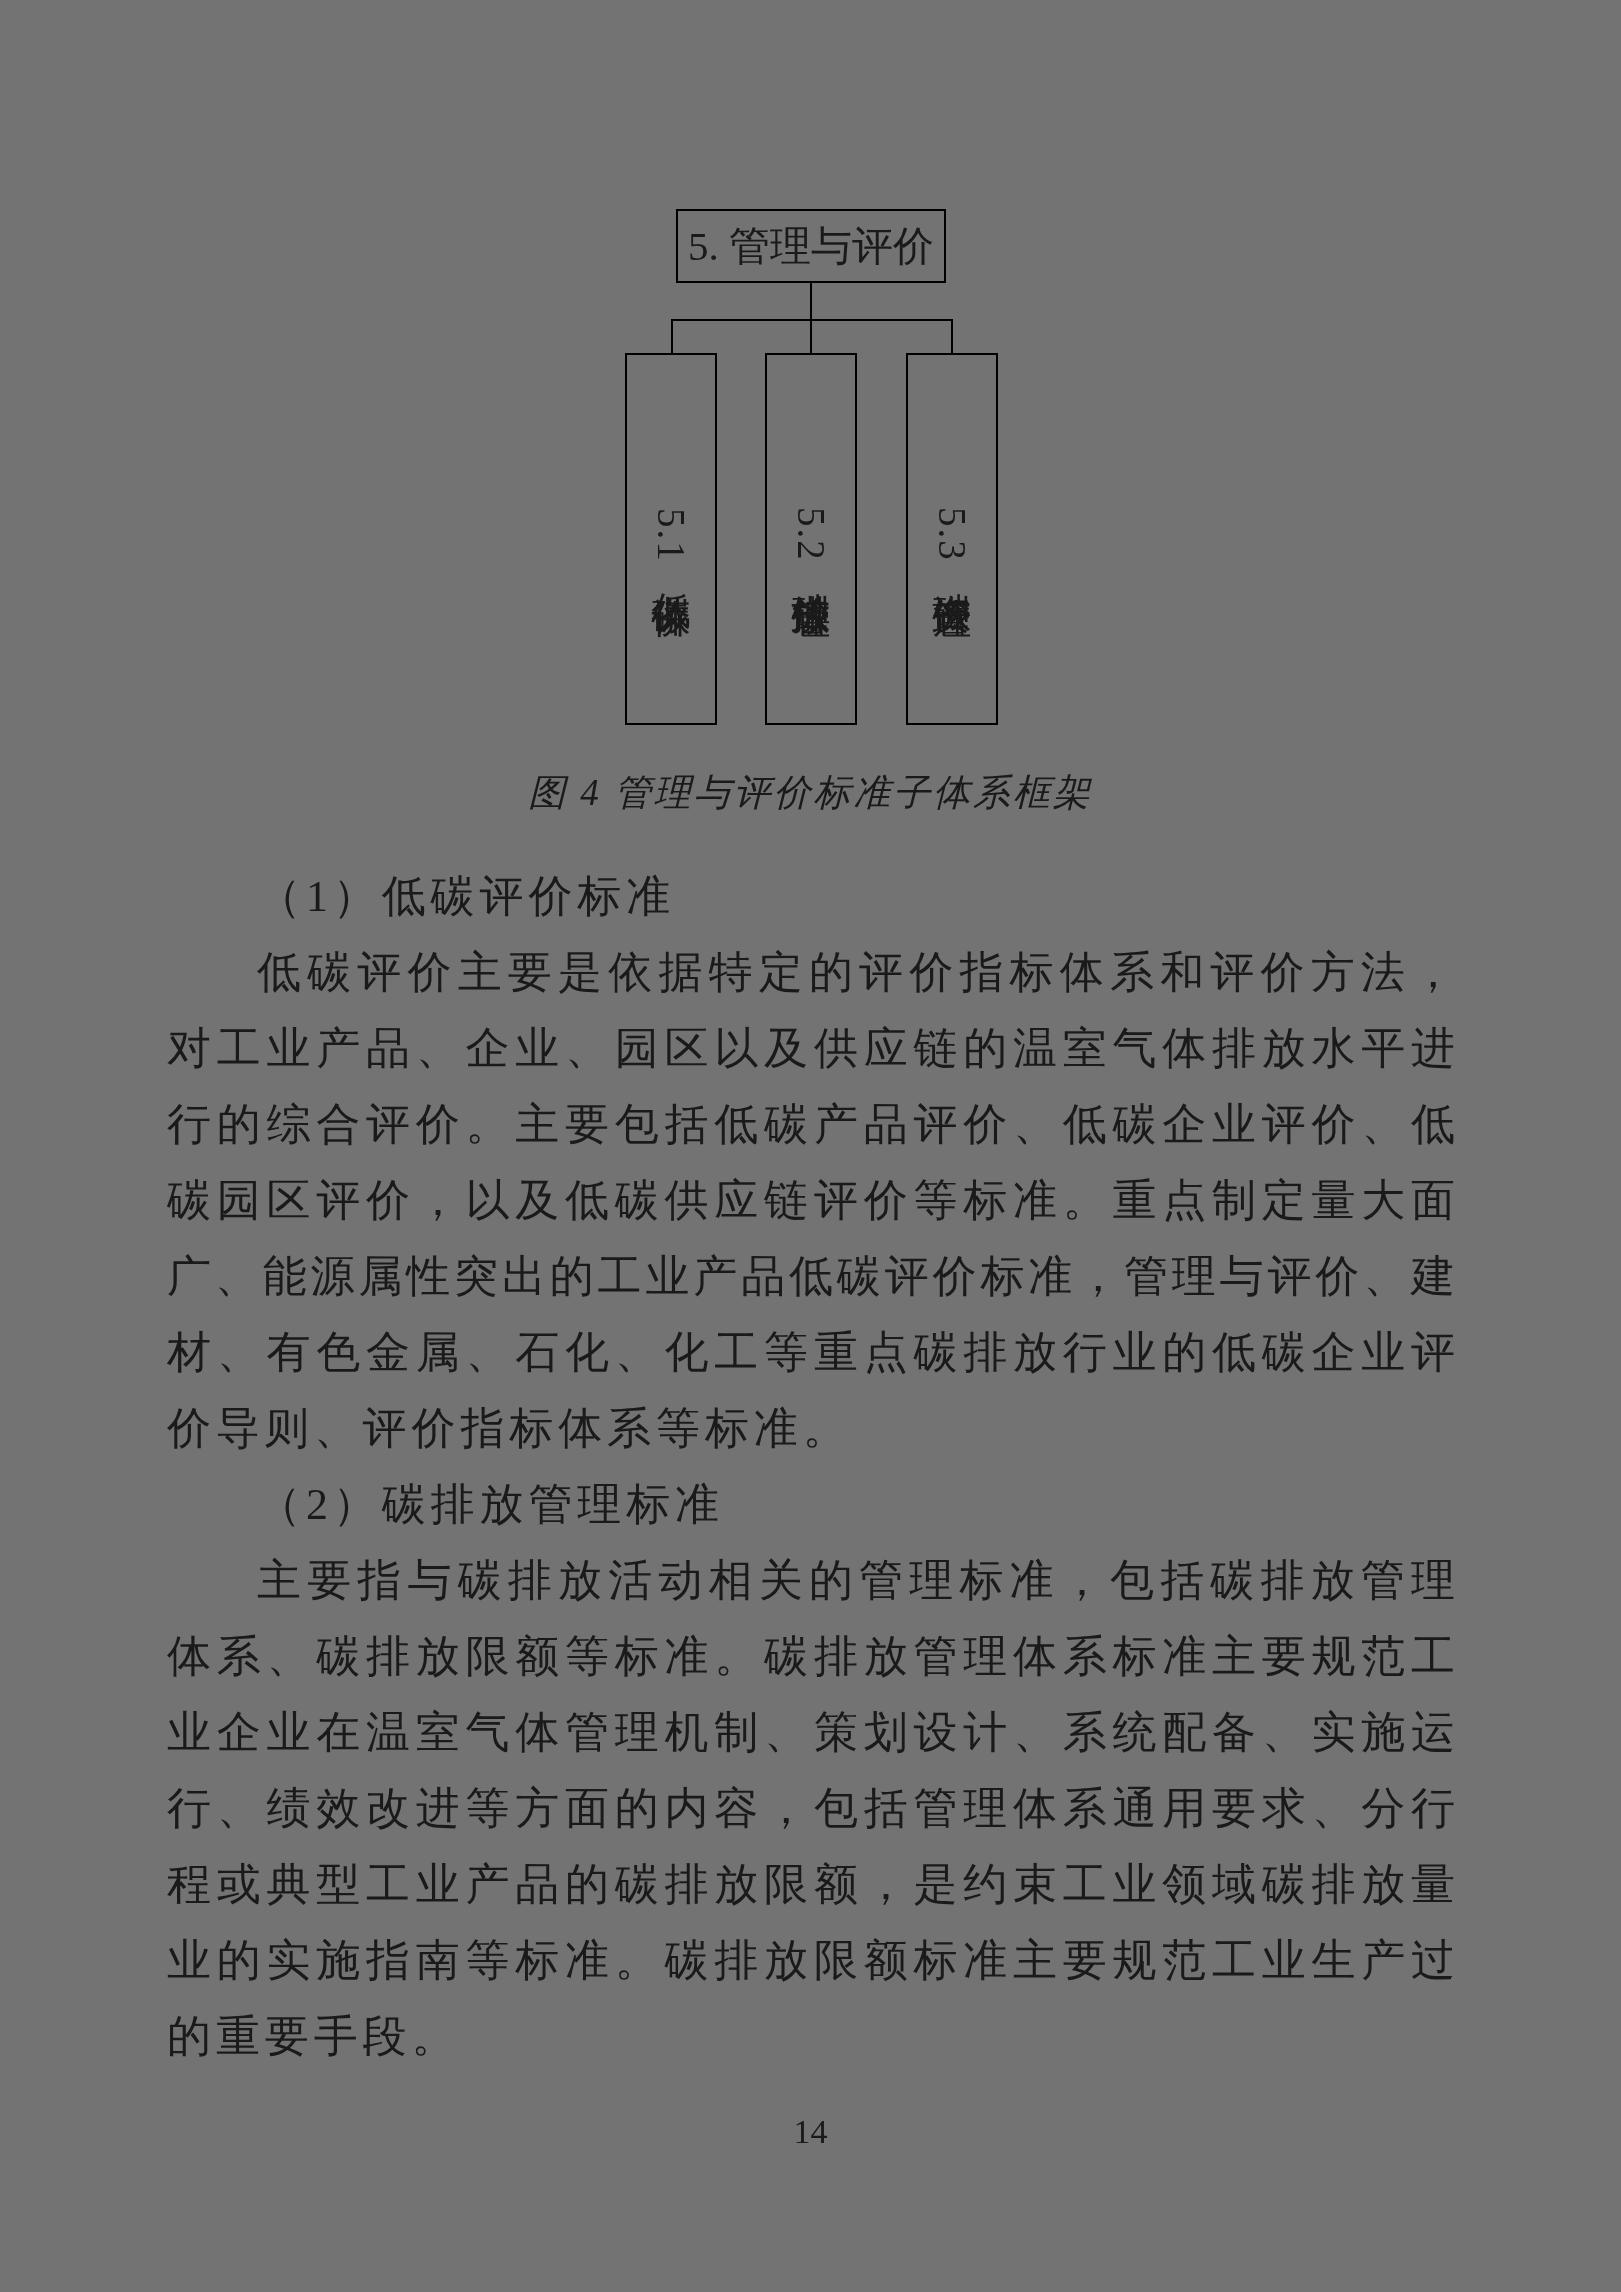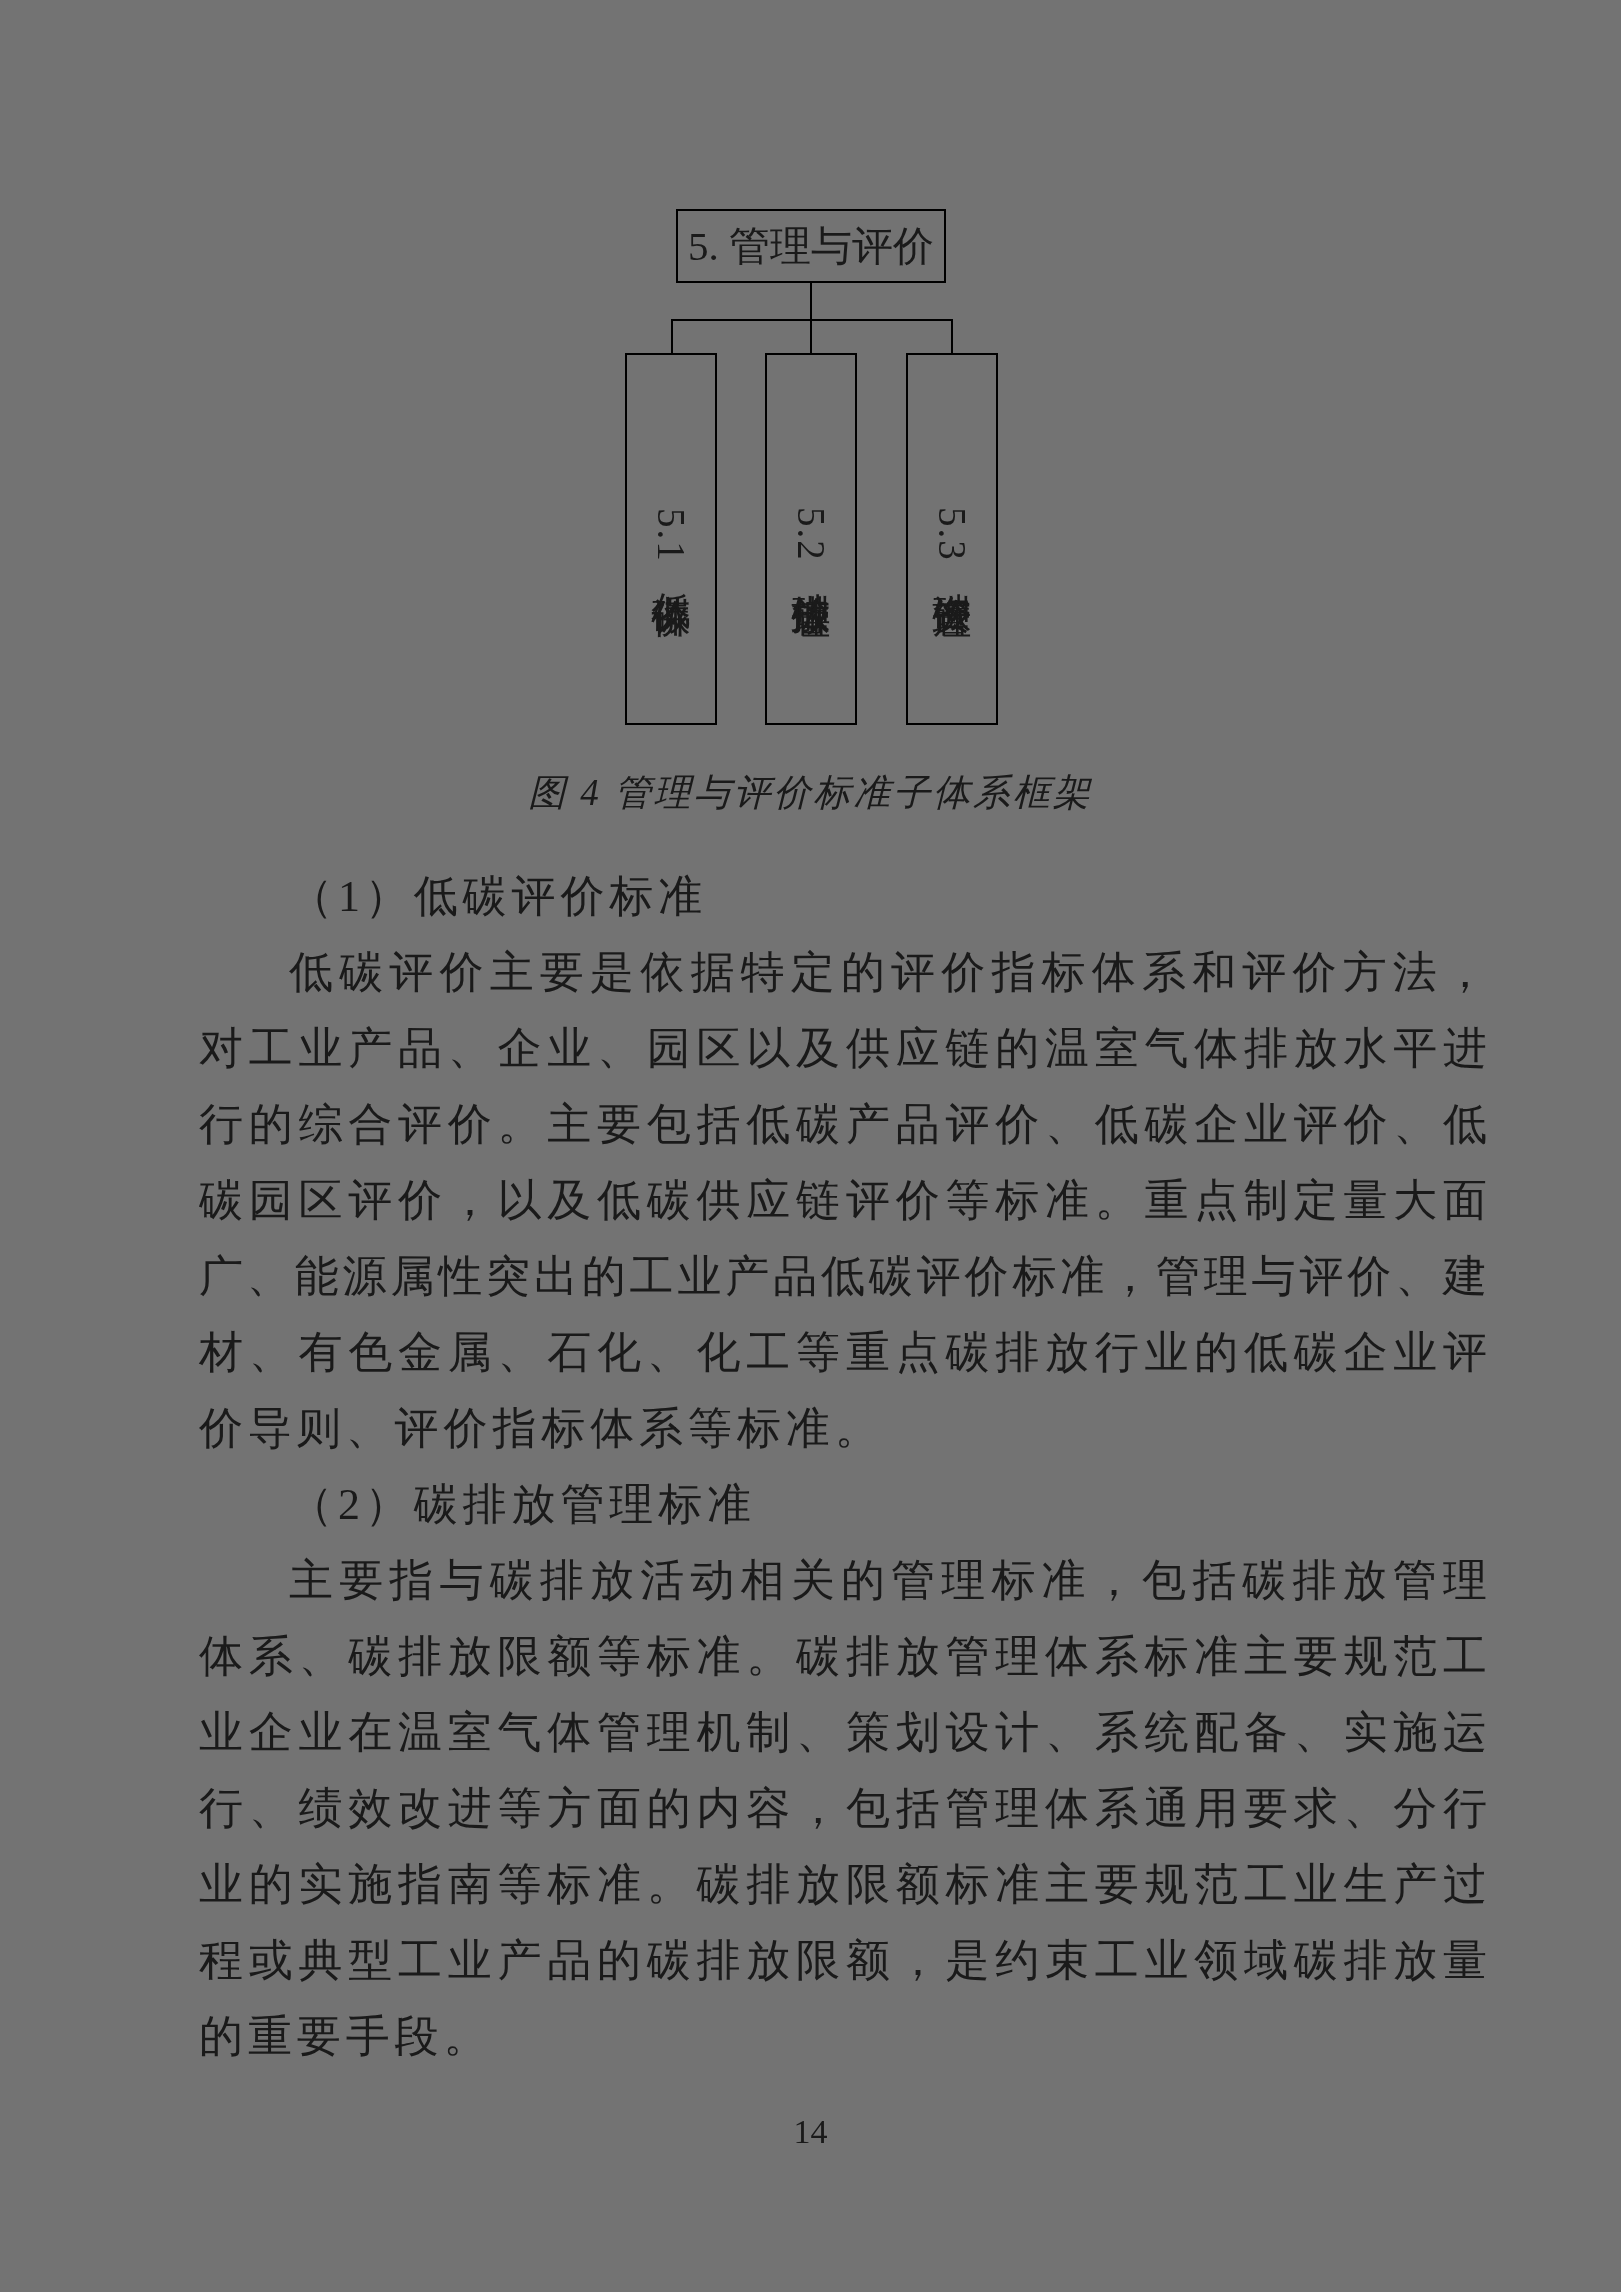--- a/index.html
+++ b/index.html
@@ -72,7 +72,6 @@
     left: 167px; top: 859px;
     width: 1288px;
     color: #1a1a1a;
-    margin-left: 32px;
   }
   .line {
     height: 76px;

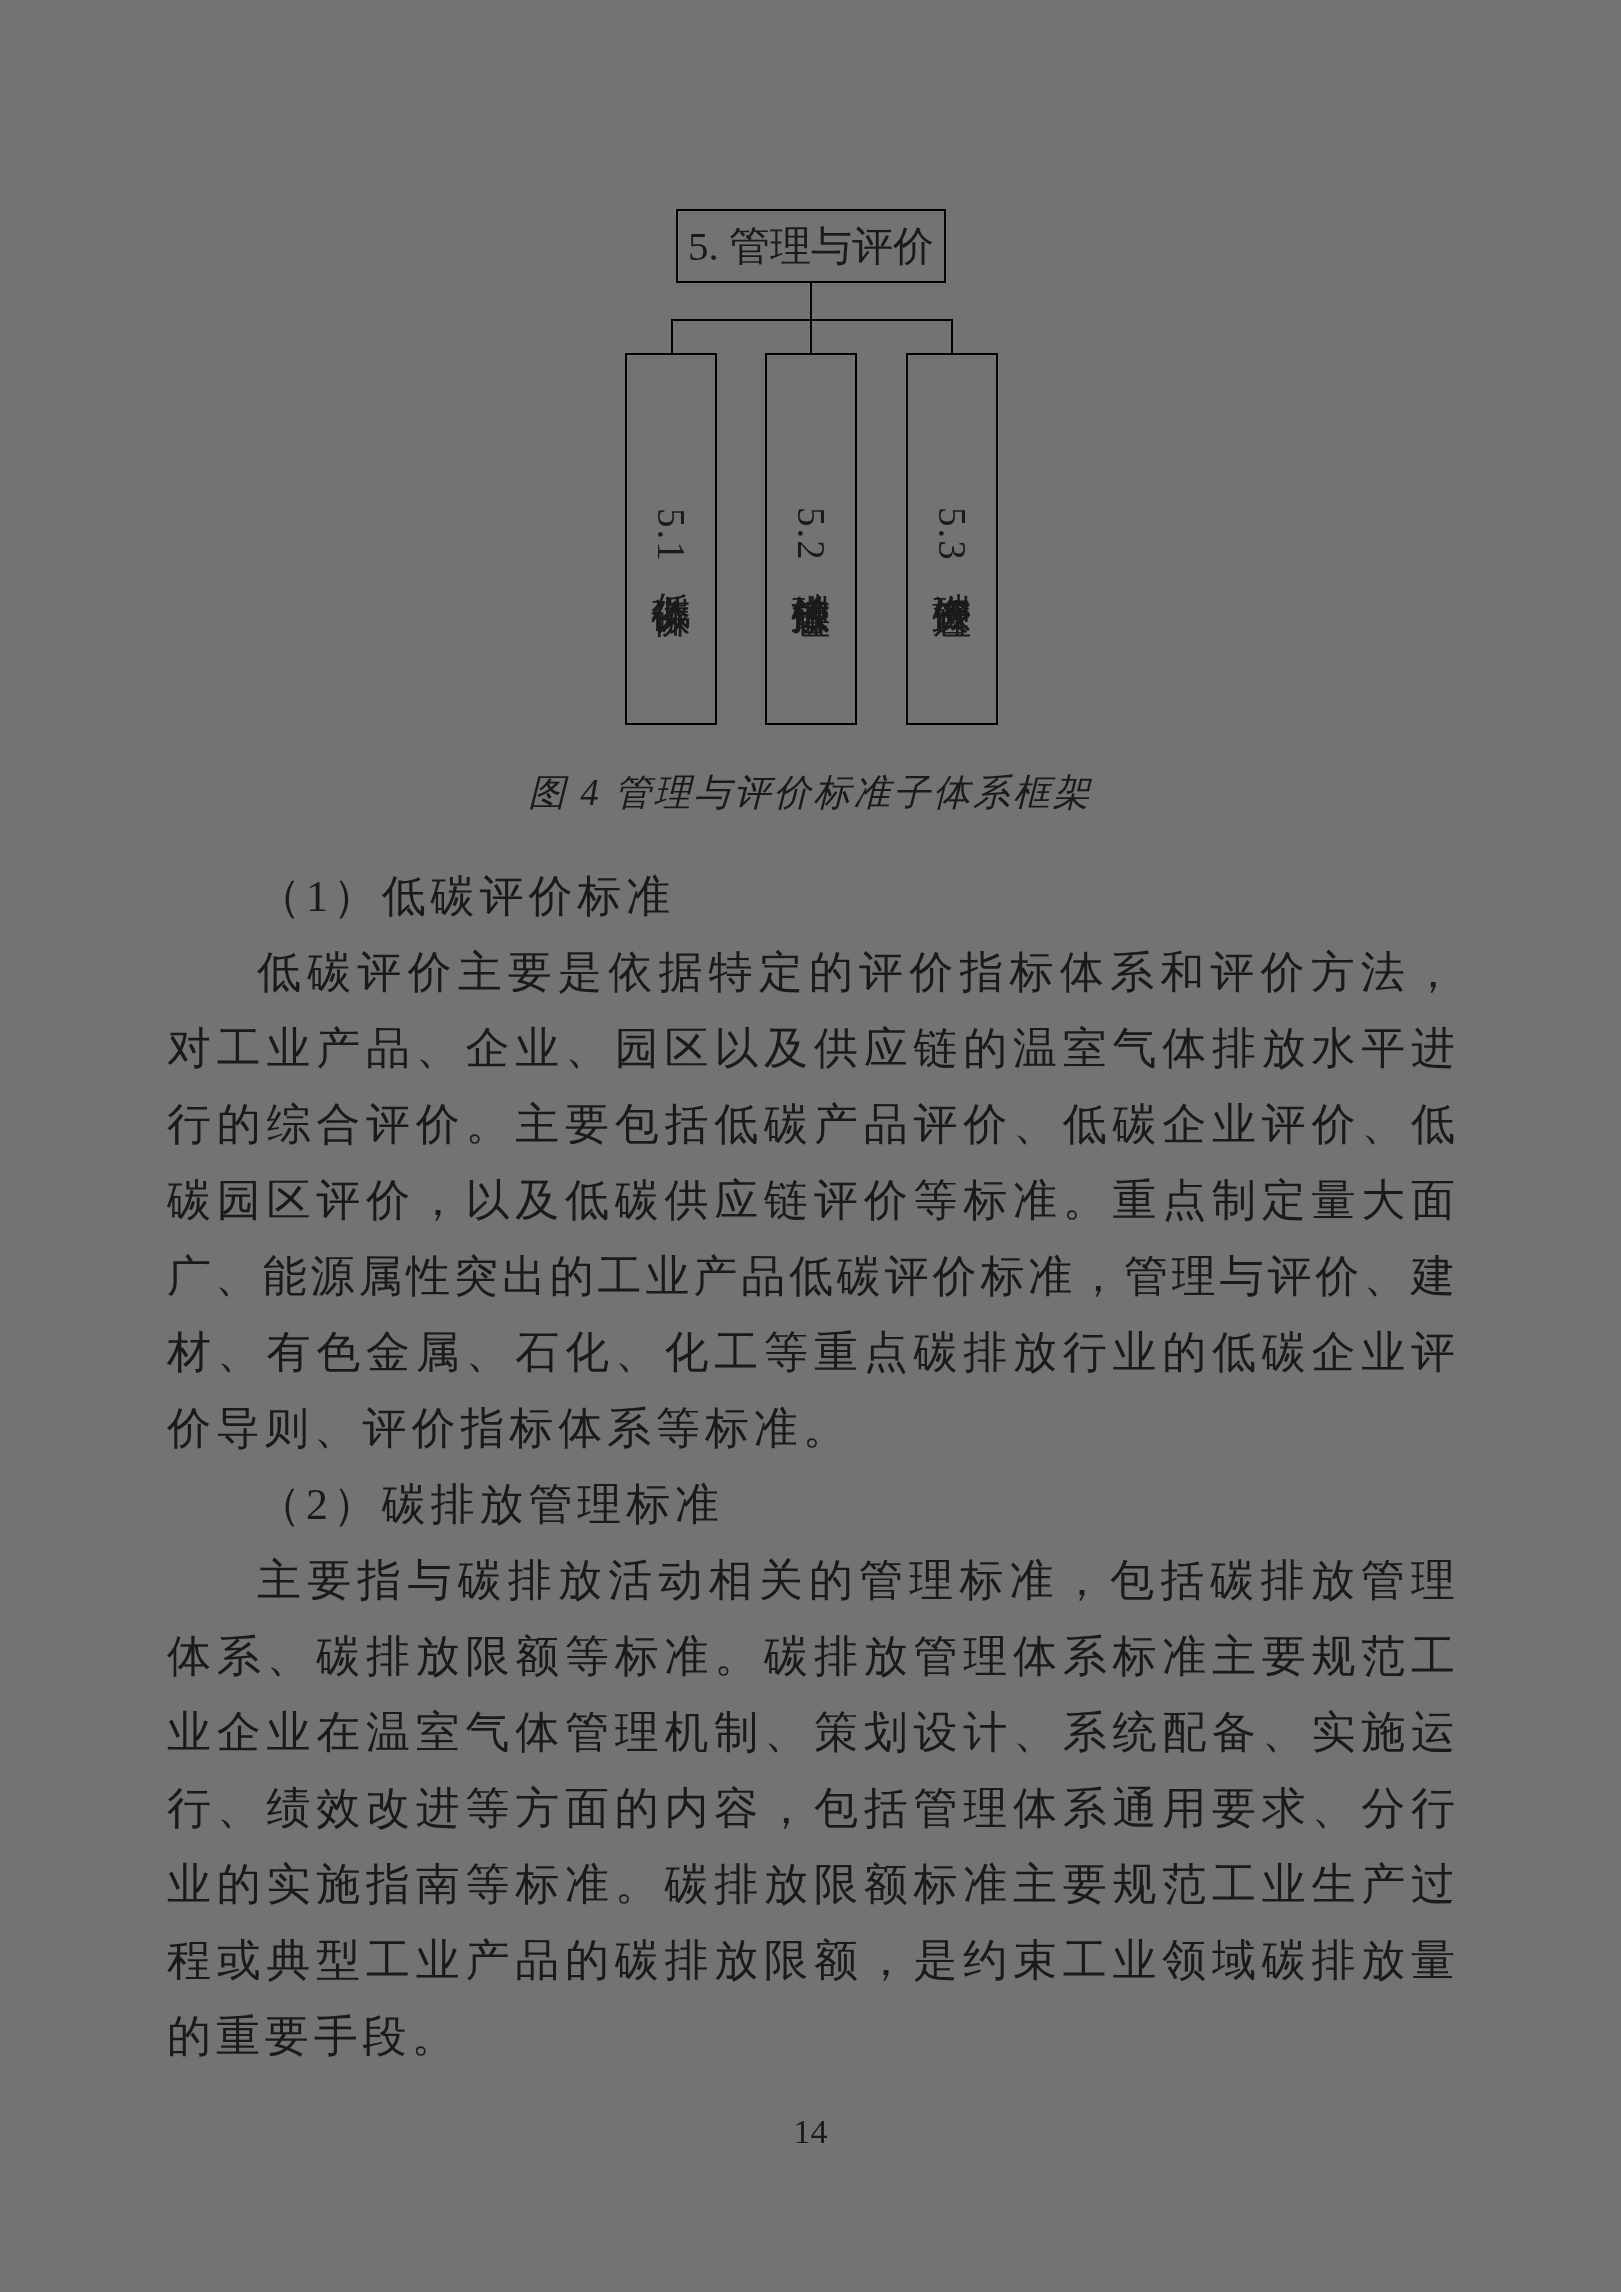--- a/index.html
+++ b/index.html
@@ -135,8 +135,8 @@
     <div class="line j">体系、碳排放限额等标准。碳排放管理体系标准主要规范工</div>
     <div class="line j">业企业在温室气体管理机制、策划设计、系统配备、实施运</div>
     <div class="line j">行、绩效改进等方面的内容，包括管理体系通用要求、分行</div>
+    <div class="line j">程或典型工业产品的碳排放限额，是约束工业领域碳排放量</div>
     <div class="line j">业的实施指南等标准。碳排放限额标准主要规范工业生产过</div>
-    <div class="line j">程或典型工业产品的碳排放限额，是约束工业领域碳排放量</div>
     <div class="line nj">的重要手段。</div>
   </div>
 

